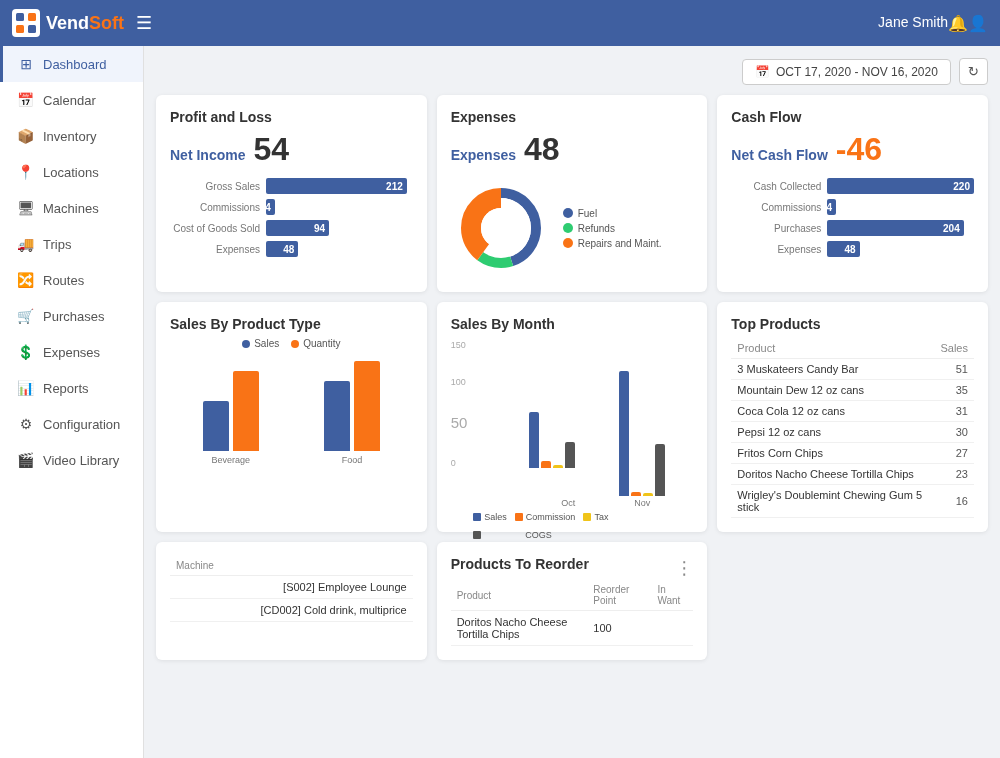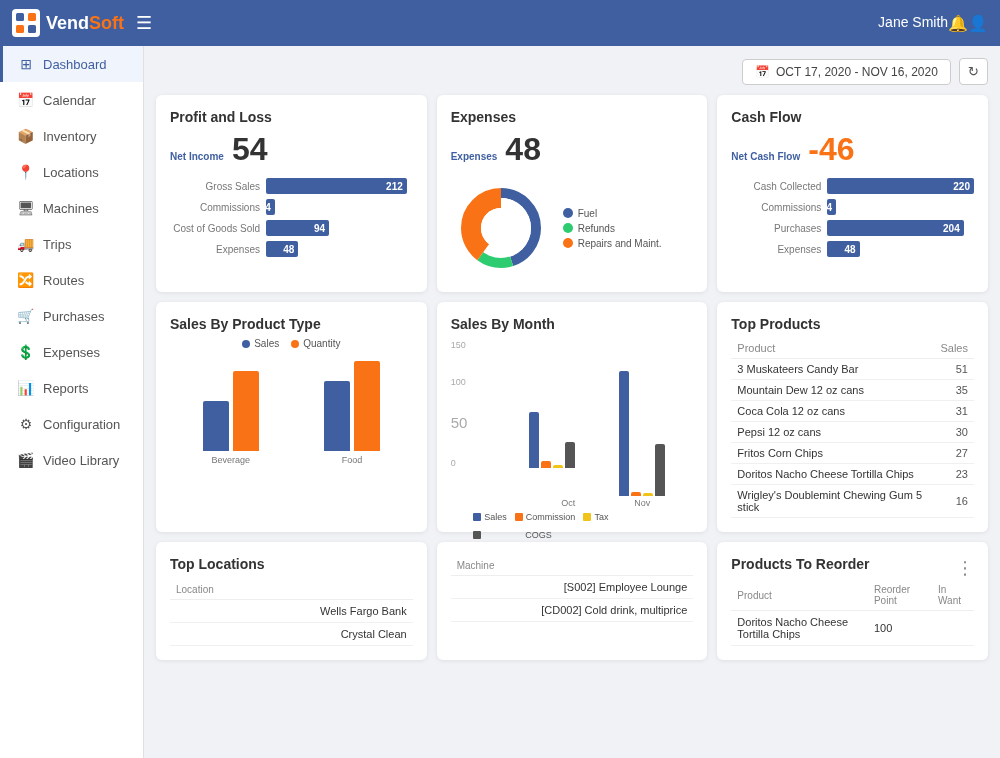--- a/index.html
+++ b/index.html
@@ -105,7 +105,7 @@
     }
     .card-title { font-size: 14px; font-weight: 600; color: #333; margin-bottom: 6px; }
     .card-metric { display: flex; align-items: baseline; gap: 8px; margin-bottom: 10px; }
-    .metric-label { font-size: 10px; font-weight: 600; color: #3f5fa0; }
+    .metric-label { font-size: 14px; font-weight: 600; color: #3f5fa0; }
     .metric-value { font-size: 32px; font-weight: 700; color: #333; }
     .metric-value.negative { color: #f97316; }
 

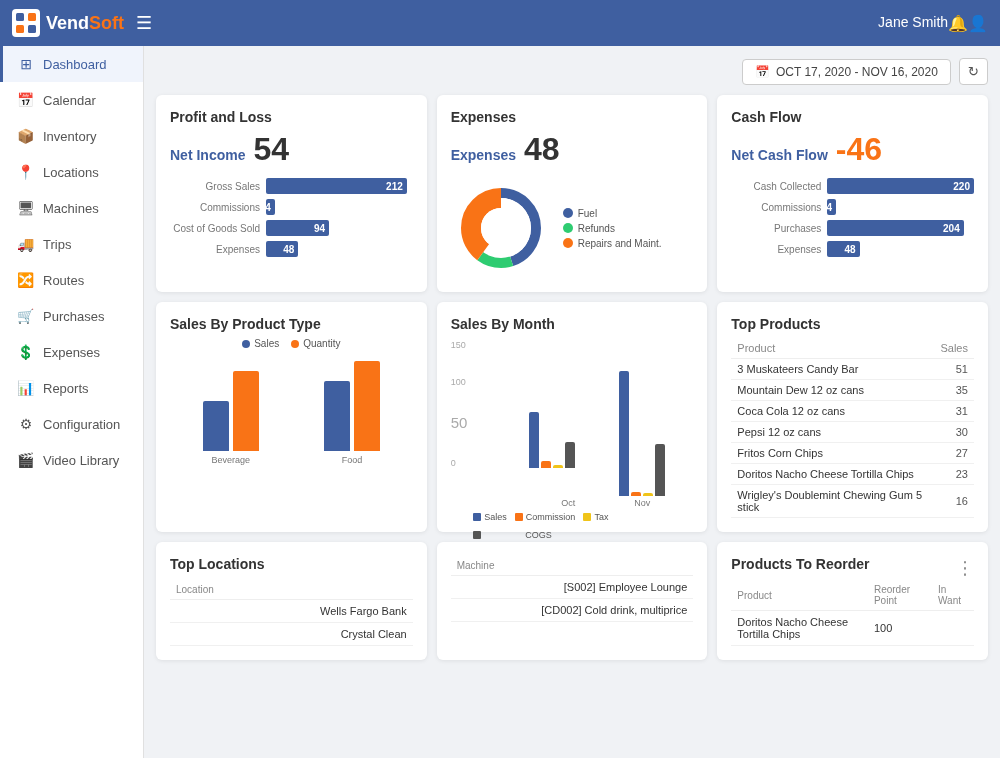--- a/index.html
+++ b/index.html
@@ -502,24 +502,6 @@
 
     <div class="bottom-row">
 
-      <div class="card">
-        <div class="section-title">Top Locations</div>
-        <table class="data-table">
-          <thead>
-            <tr>
-              <th>Location</th>
-            </tr>
-          </thead>
-          <tbody id="top-locations-tbody">
-          <tr>
-                <td>Wells Fargo Bank</td>
-              </tr>
-              <tr>
-                <td>Crystal Clean</td>
-              </tr>
-            </tbody>
-        </table>
-      </div>
 
       <div class="card">
         <table class="data-table">

